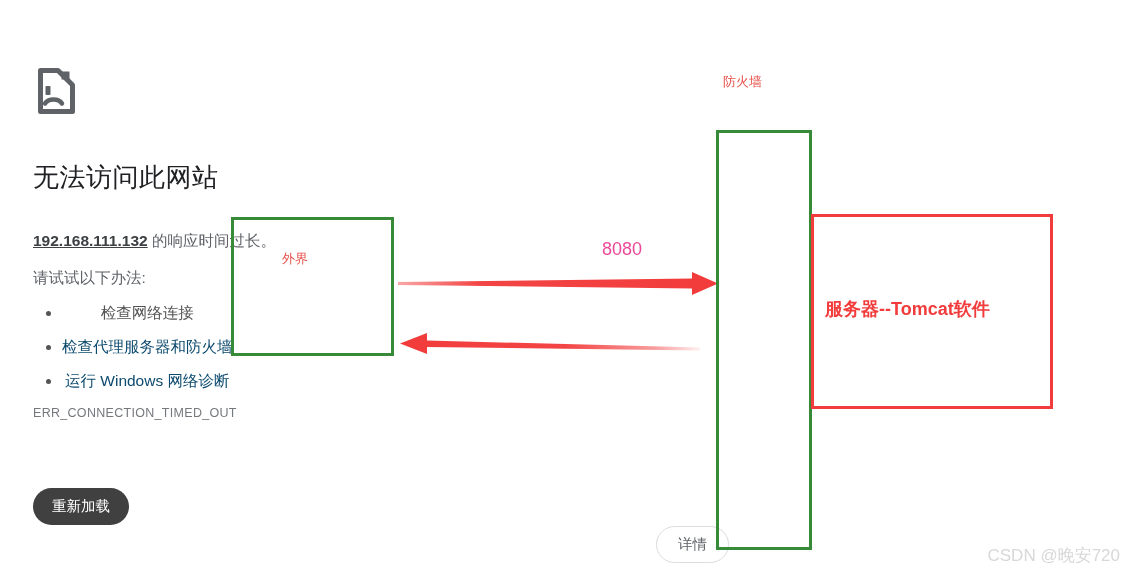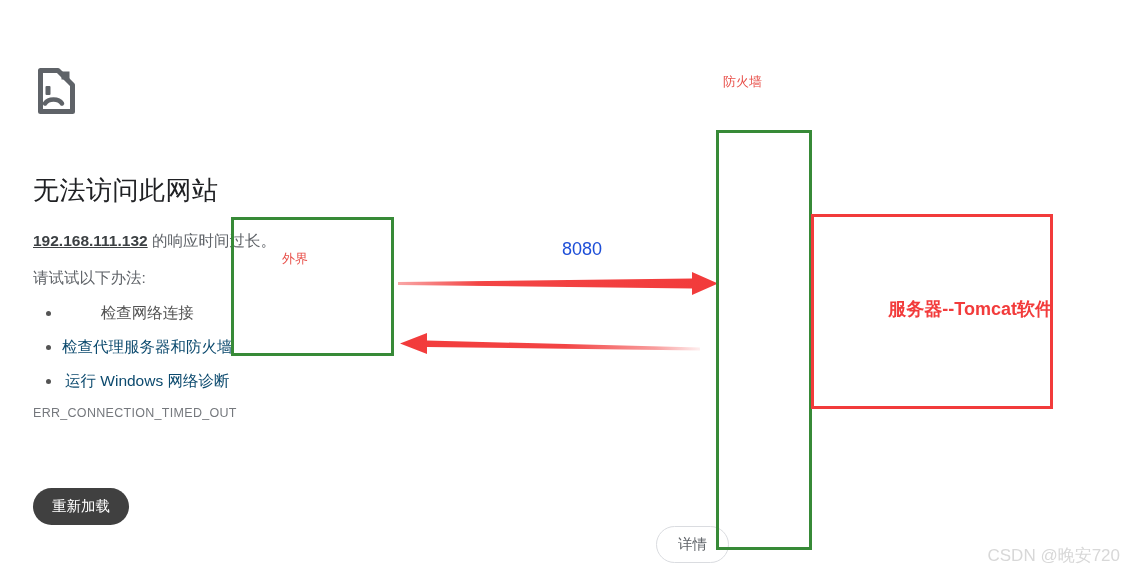--- a/index.html
+++ b/index.html
@@ -14,7 +14,7 @@
   .sad-icon { position: absolute; left: 32px; top: 66px; }
 
   .page-title {
-    position: absolute; left: 33px; top: 173px;
+    position: absolute; left: 33px; top: 160px;
     font-size: 26px; font-weight: 400; color: #202124;
     letter-spacing: 0.5px;
   }

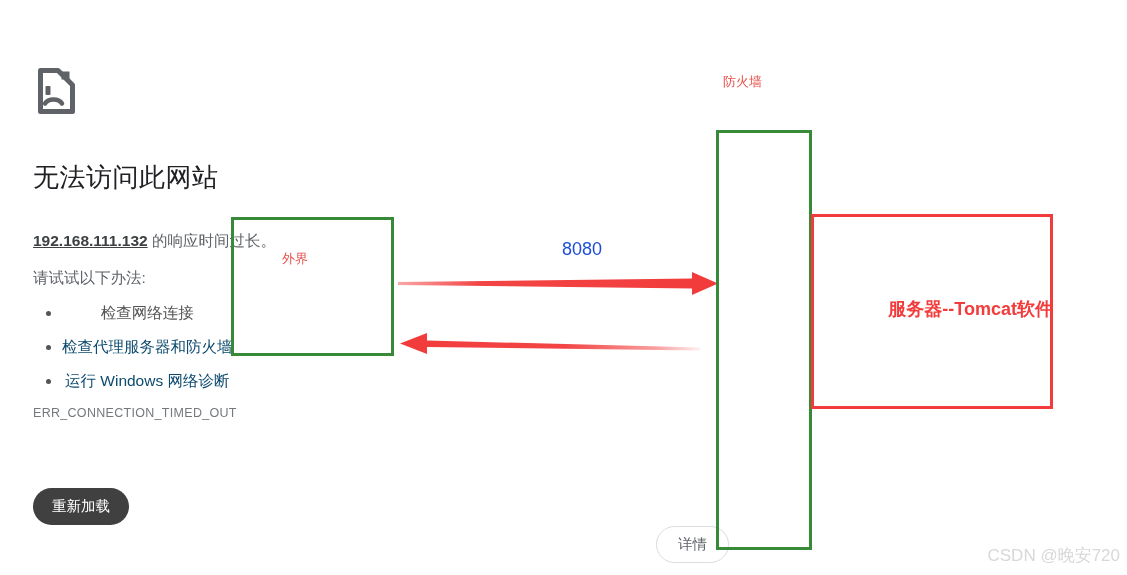--- a/index.html
+++ b/index.html
@@ -66,7 +66,7 @@
   .ann-label { position: absolute; color: #e8504a; font-size: 13px; white-space: nowrap; }
   .label-outside  { left: 266px; top: 250px; margin-left: 16px; }
   .label-firewall { left: 723px; top: 73px; }
-  .label-port     { left: 562px; top: 239px; font-size: 18px; color: #1d4ed8; }
+  .label-port     { left: 602px; top: 239px; font-size: 18px; color: #ec4899; }
   .label-server   {
     left: 811px; top: 297px; width: 242px;
     text-align: right; padding-left: 38px; box-sizing: border-box;

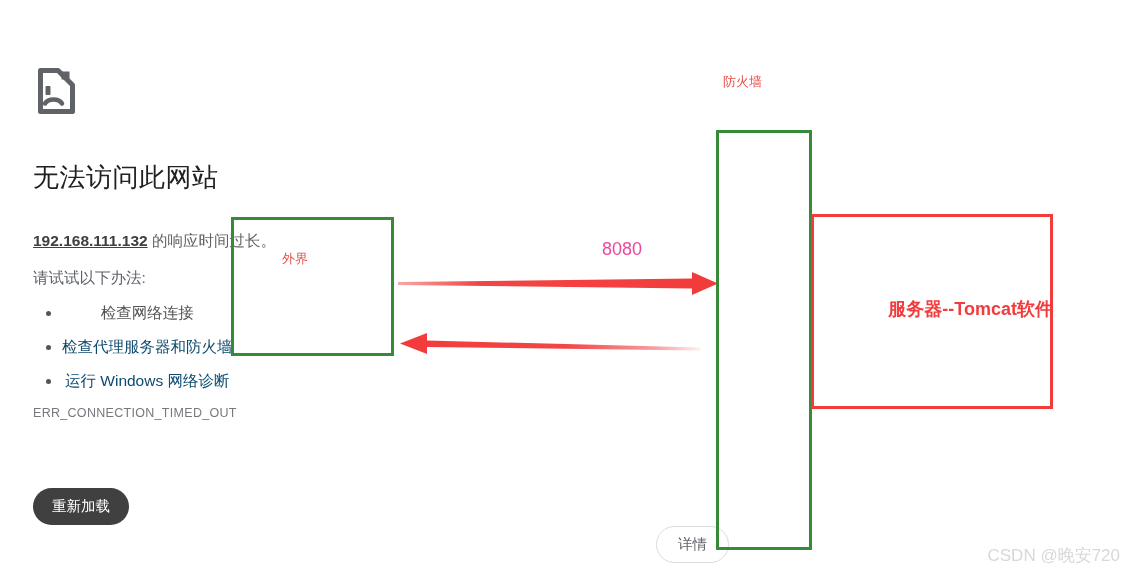--- a/index.html
+++ b/index.html
@@ -68,8 +68,8 @@
   .label-firewall { left: 723px; top: 73px; }
   .label-port     { left: 602px; top: 239px; font-size: 18px; color: #ec4899; }
   .label-server   {
-    left: 811px; top: 297px; width: 242px;
-    text-align: right; padding-left: 38px; box-sizing: border-box;
+    left: 787px; top: 297px; width: 242px;
+    text-align: left; padding-left: 38px; box-sizing: border-box;
     font-size: 18px; font-weight: 600; color: #f23b3b;
   }
   .arrows-svg { position: absolute; left: 0; top: 0; }

